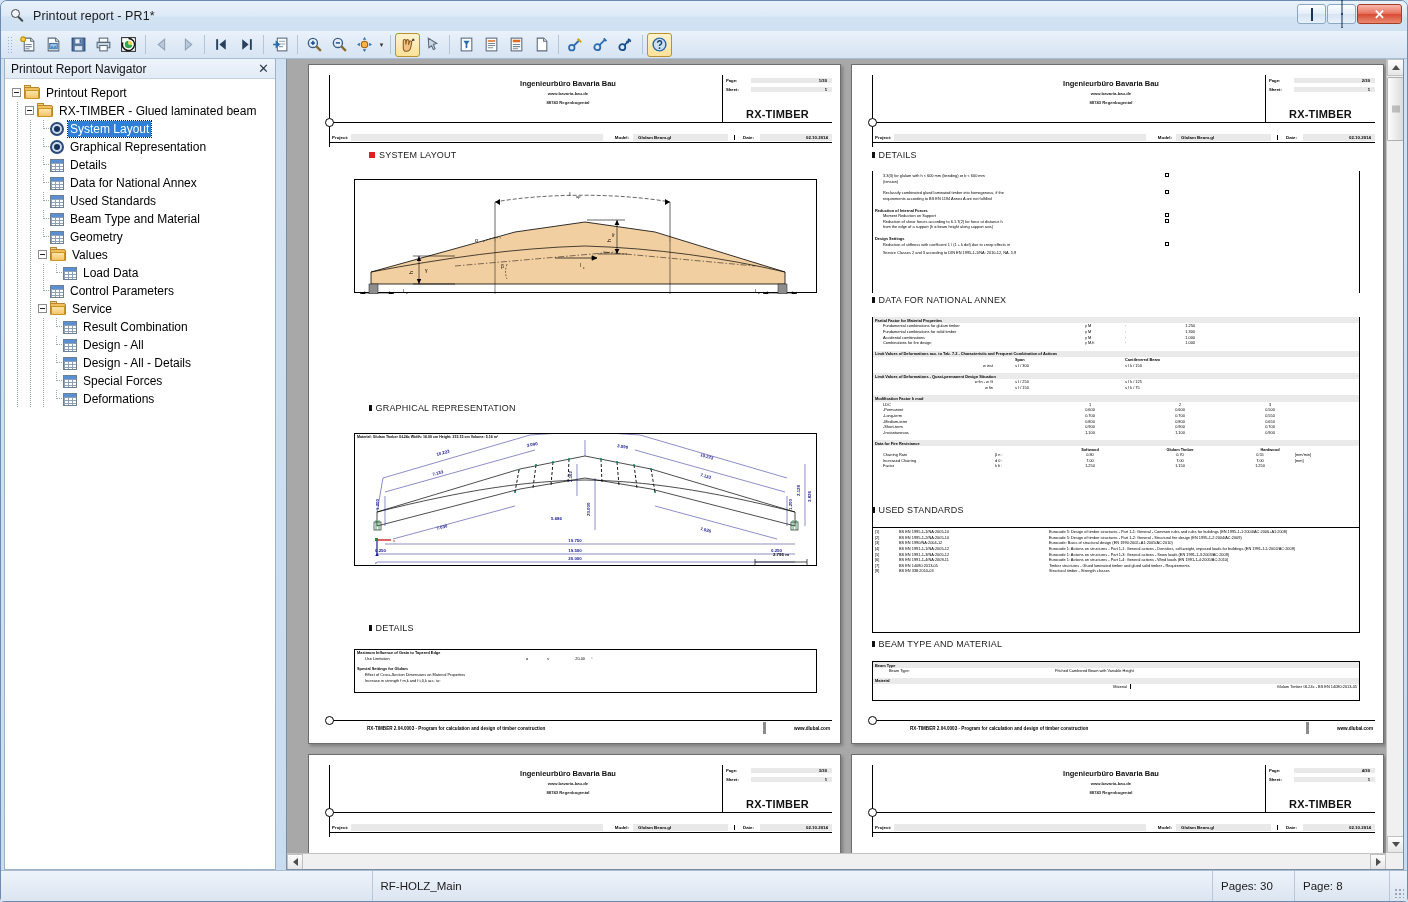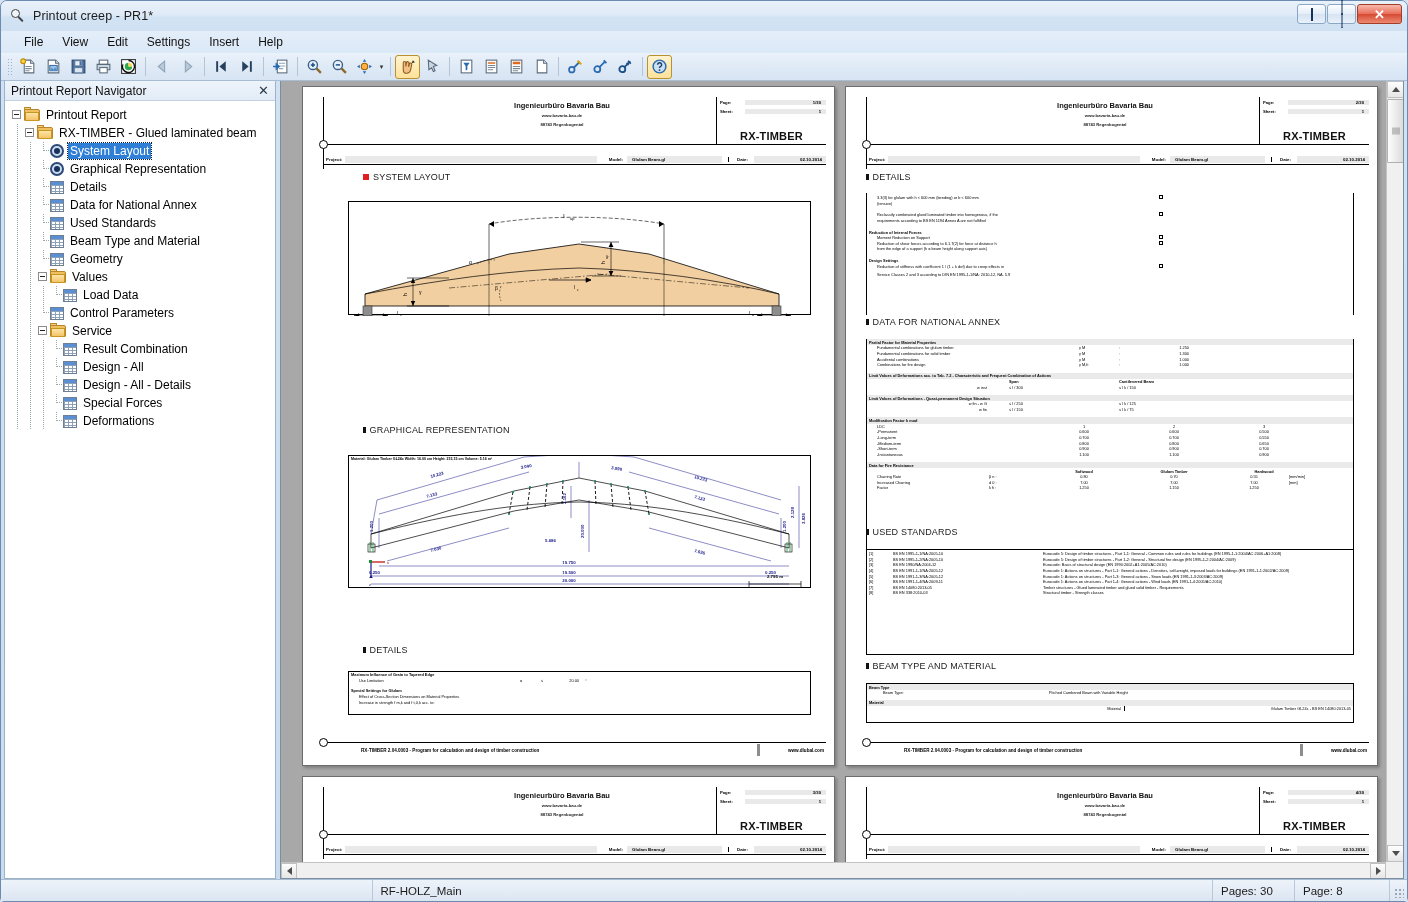--- a/index.html
+++ b/index.html
@@ -210,7 +210,7 @@
         <span class="lens"></span>
           <span class="hand"></span>
       </span>
-      <span id="win-title">Printout creep - PR1*</span>
+      <span id="win-title">Printout report - PR1*</span>
     </div>
     <div class="wbtns">
       <div class="wbtn">

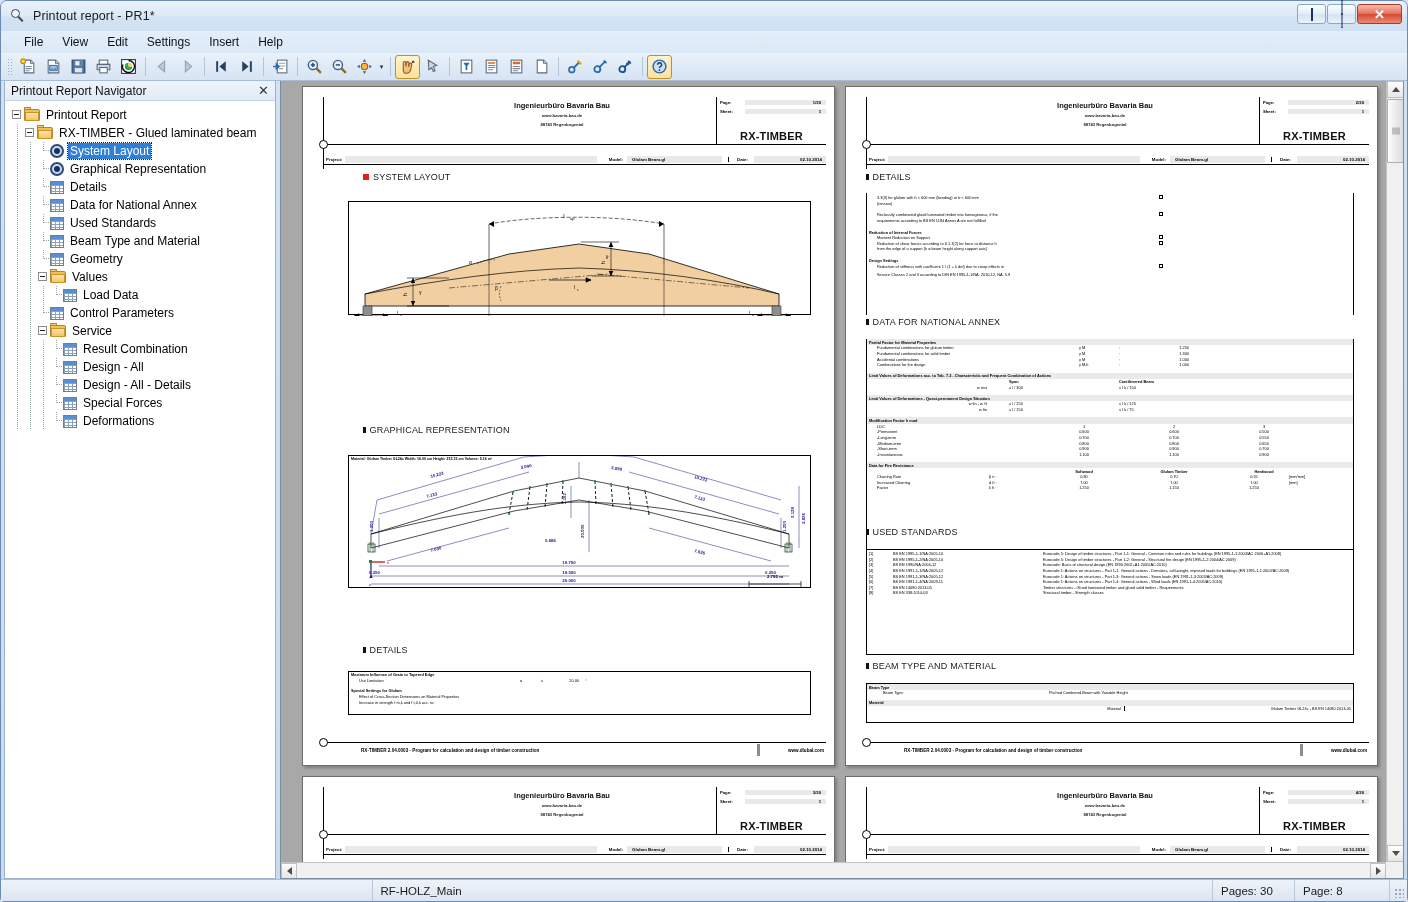--- a/index.html
+++ b/index.html
@@ -225,14 +225,6 @@
     </div>
   </div>
 
-  <div id="menubar">
-    <div class="menu-item">File</div>
-    <div class="menu-item">View</div>
-    <div class="menu-item">Edit</div>
-    <div class="menu-item">Settings</div>
-    <div class="menu-item">Insert</div>
-    <div class="menu-item">Help</div>
-  </div>
 
   <div id="toolbar">
     <div class="grip"></div>

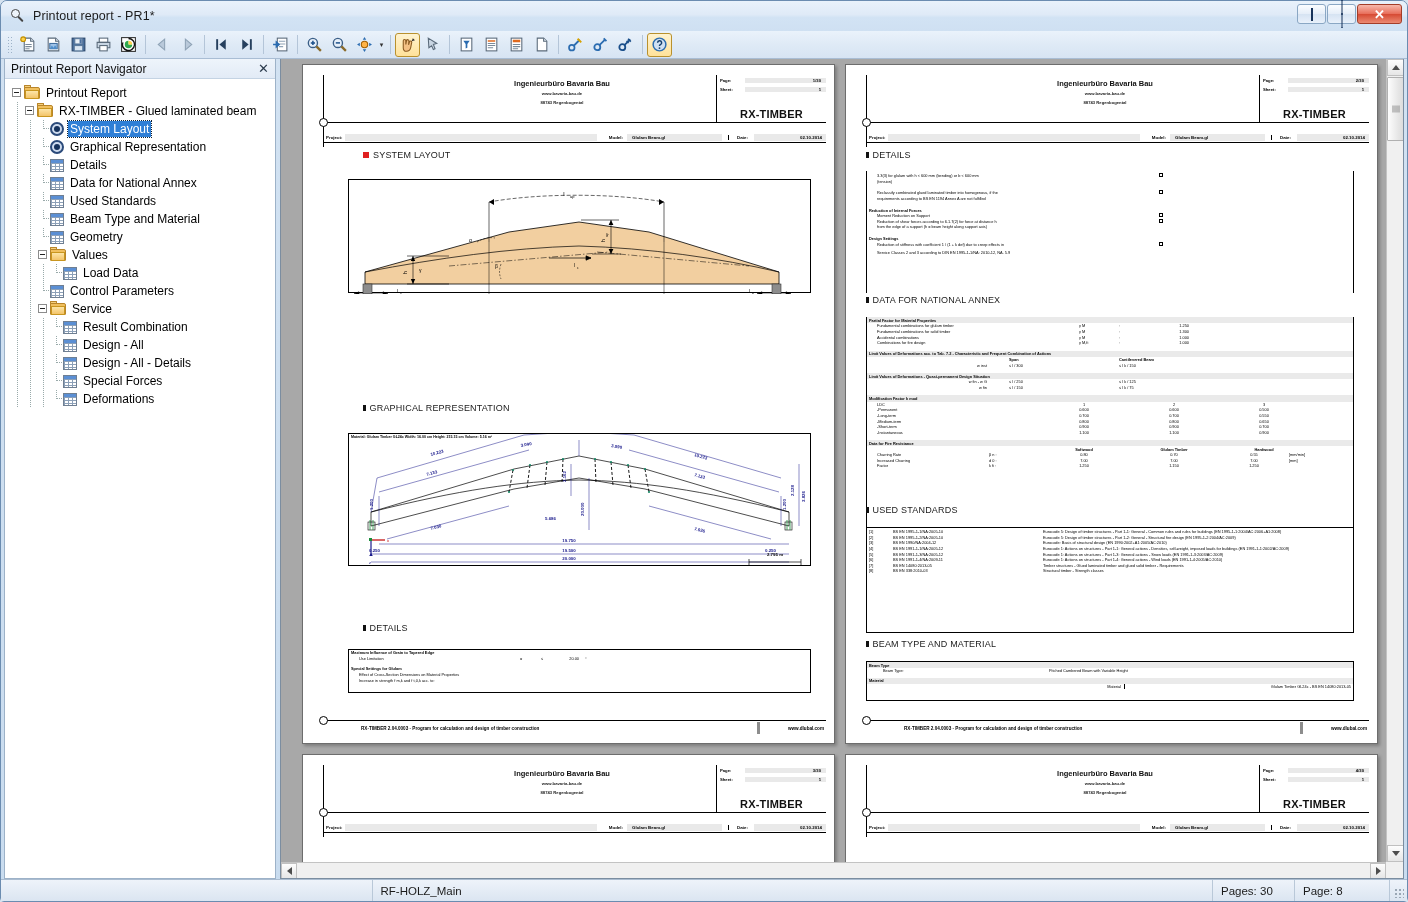--- a/index.html
+++ b/index.html
@@ -107,7 +107,7 @@
 
   
   #preview{ flex:1 1 auto; position:relative; background:#a8a8a8;
-     border:1px solid #7b8da0; border-top:none; margin:0 2px 0 4px; overflow:hidden;}
+     border:1px solid #7b8da0; border-top:none; margin:0 2px 0 10px; overflow:hidden;}
   #pages{ position:absolute; left:21px; top:5px; }
   .sheet{ position:absolute; background:#fff; border:1px solid #6d6d6d;
      box-shadow:2px 2px 3px rgba(0,0,0,.25); overflow:hidden; }

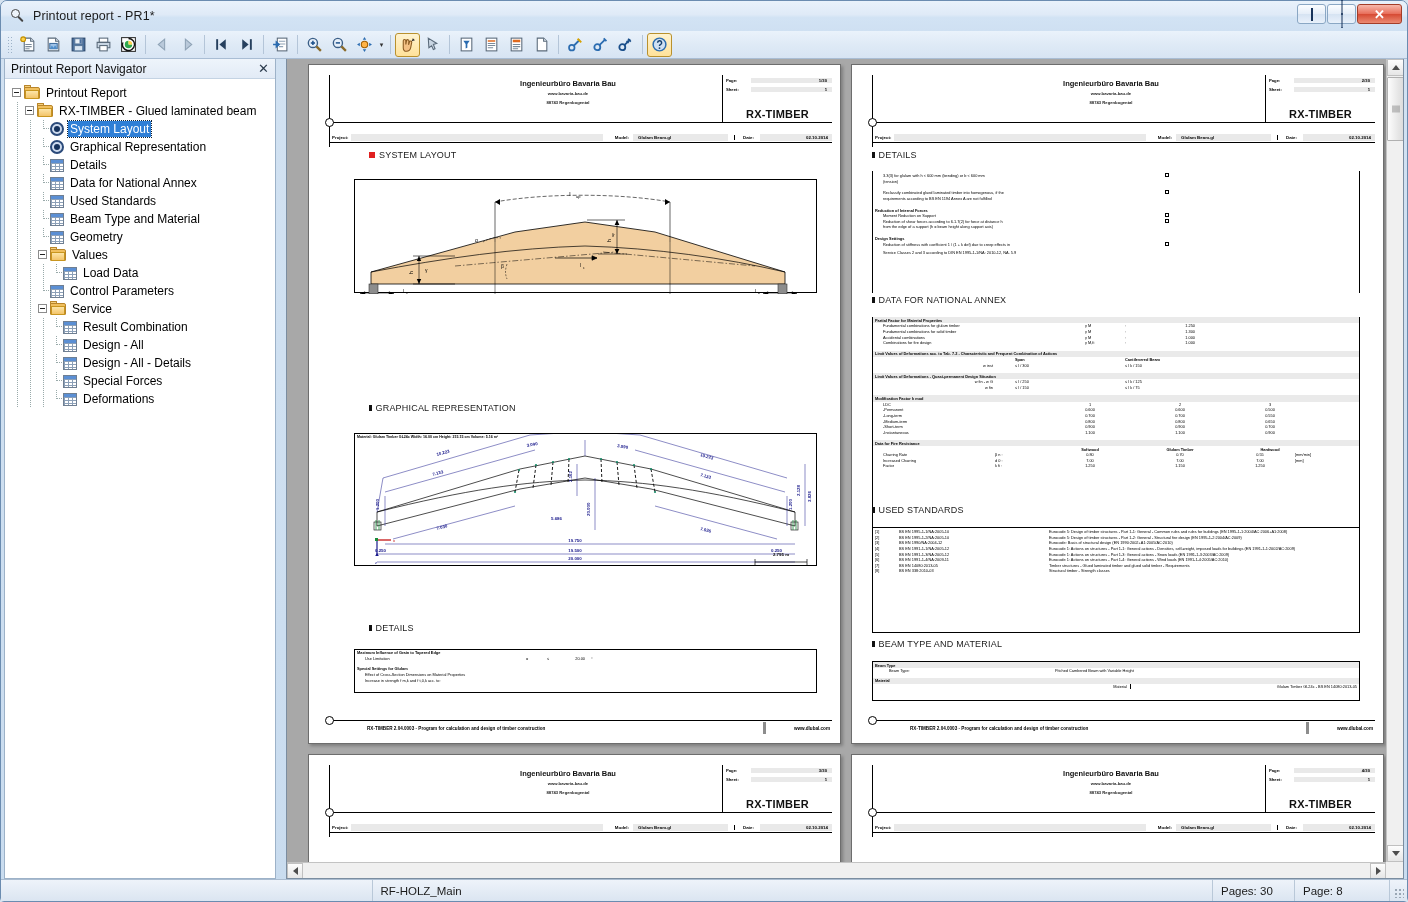--- a/index.html
+++ b/index.html
@@ -135,7 +135,7 @@
   
   #status{ flex:0 0 22px; display:flex; align-items:stretch; font-size:11.5px;
      background:linear-gradient(180deg,#eef3fa,#dbe5f1); border-top:1px solid #aabcd0;}
-  .st-cell{ border-left:1px solid #b9c8d8; display:flex;align-items:center; padding:0 8px;
+  .st-cell{ border-left:1px solid #b9c8d8; display:flex;align-items:center; padding:9px 8px;
      color:#1b1b1b;}
   .st-grow{ flex:1 1 auto; border-left:none;}
   .st-grip{ width:18px; position:relative;}

